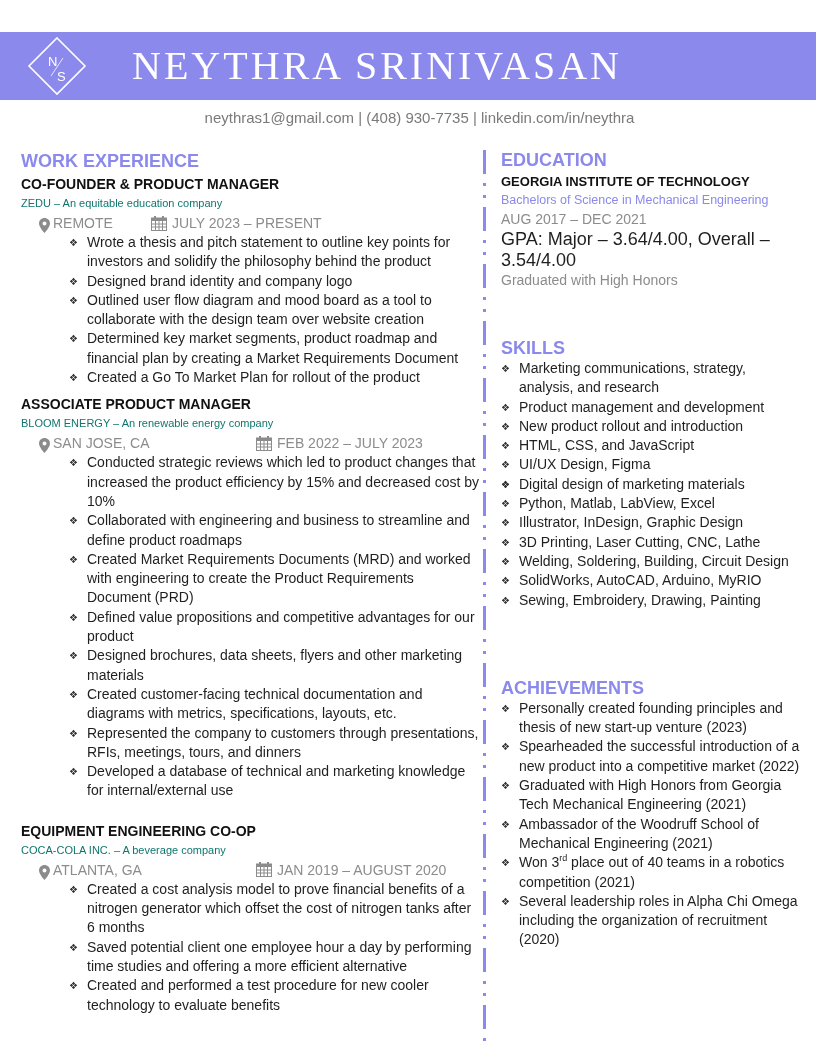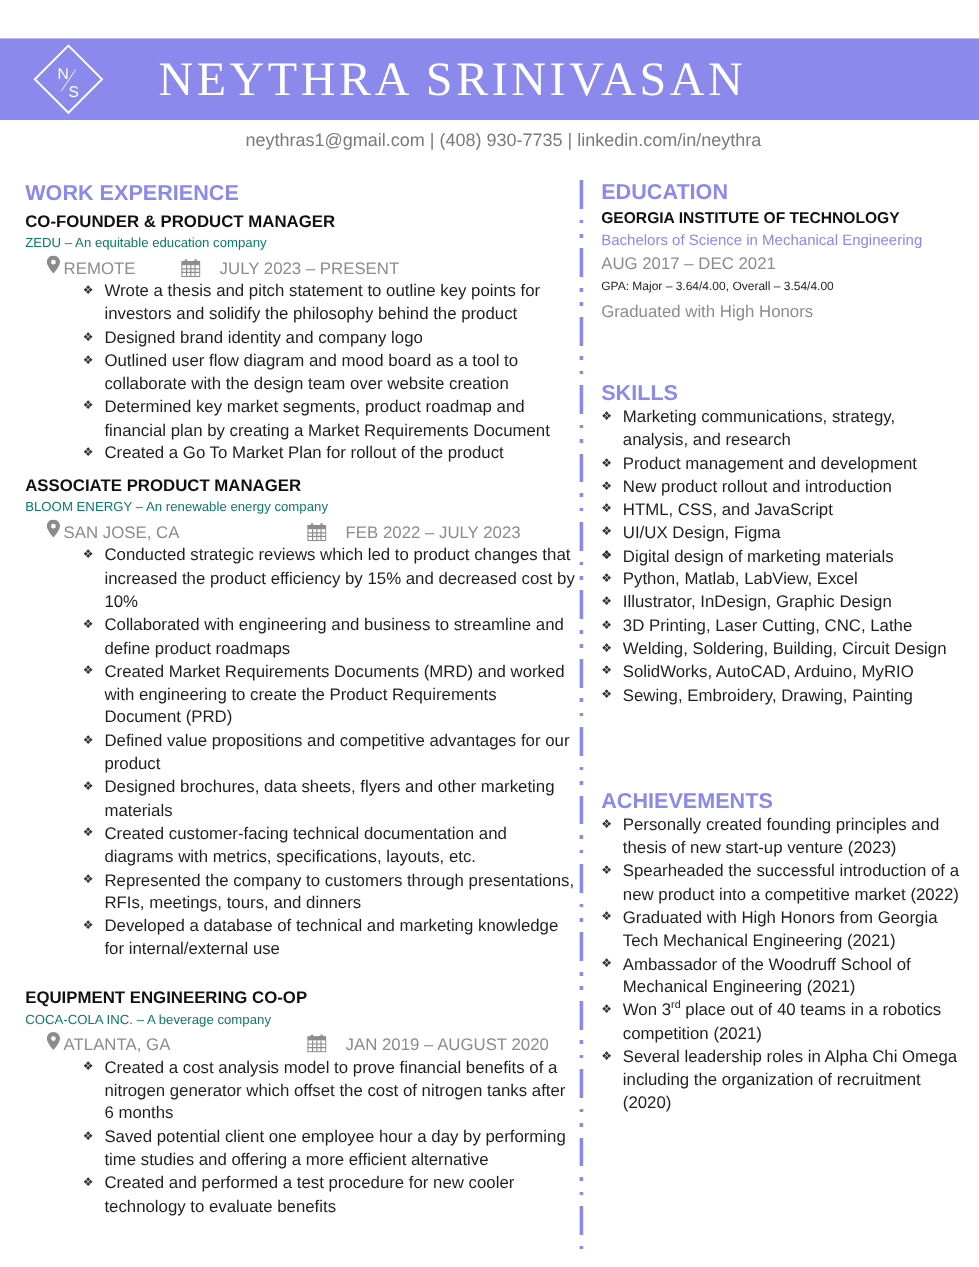--- a/index.html
+++ b/index.html
@@ -53,7 +53,7 @@
   .meta-row {
     position: relative; height: 20px; font-size: 14px; color: #8c8c8c; line-height: 20px;
   }
-  .meta-loc { position: absolute; left: 18px; top: 0; display: flex; align-items: flex-start; gap: 3px; }
+  .meta-loc { position: absolute; left: 18px; top: 0; display: flex; align-items: flex-end; gap: 3px; }
   .meta-date { position: absolute; left: 130px; top: 0; display: flex; align-items: center; gap: 16px; }
   .meta-date.wide { left: 190px; padding-left: 45px; }
   .pin, .cal { display: inline-block; }

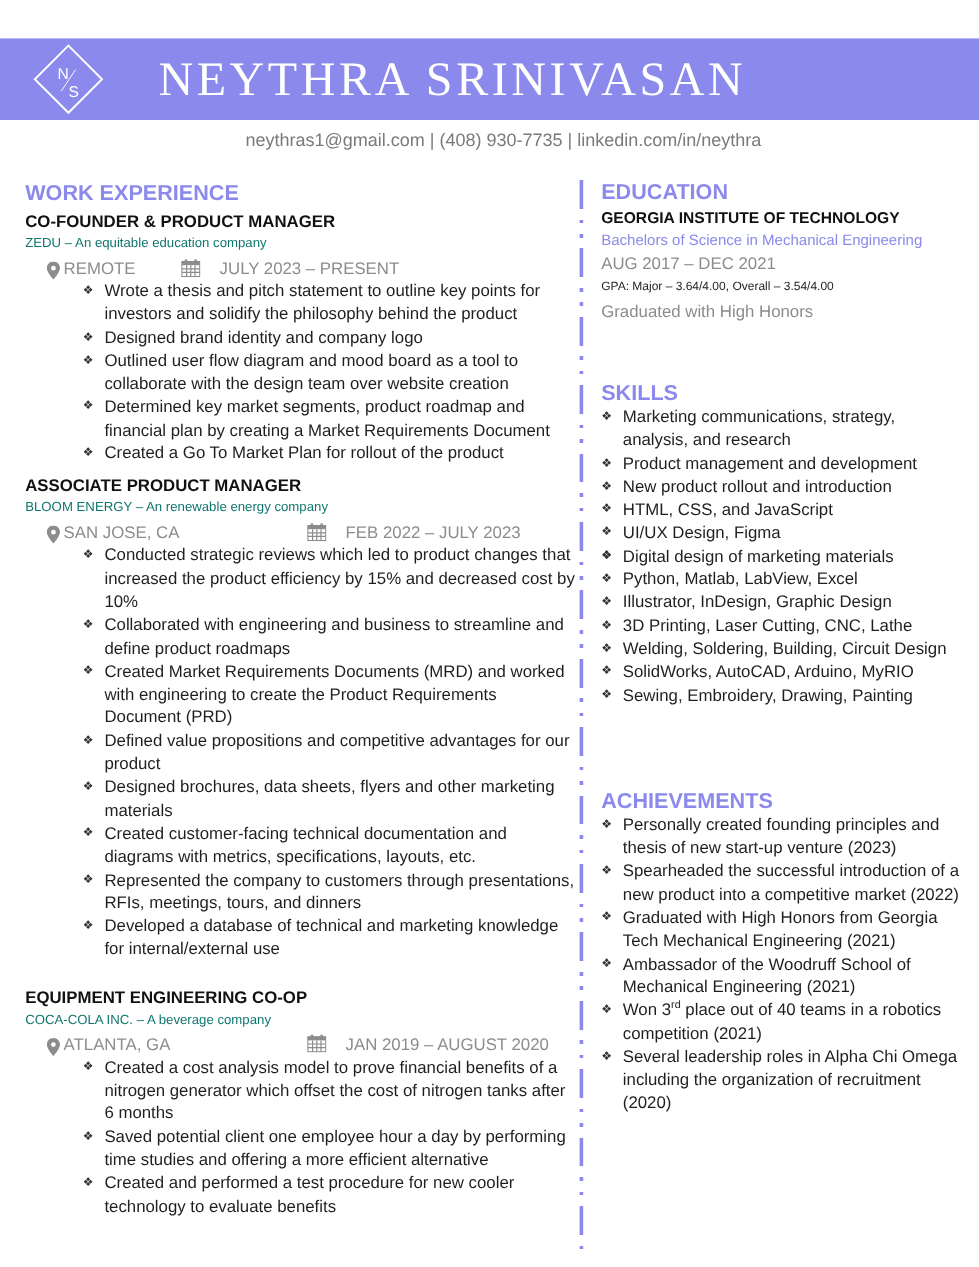--- a/index.html
+++ b/index.html
@@ -54,7 +54,7 @@
     position: relative; height: 20px; font-size: 14px; color: #8c8c8c; line-height: 20px;
   }
   .meta-loc { position: absolute; left: 18px; top: 0; display: flex; align-items: flex-end; gap: 3px; }
-  .meta-date { position: absolute; left: 130px; top: 0; display: flex; align-items: center; gap: 16px; }
+  .meta-date { position: absolute; left: 130px; top: 0; display: flex; align-items: center; gap: 5px; }
   .meta-date.wide { left: 190px; padding-left: 45px; }
   .pin, .cal { display: inline-block; }
 

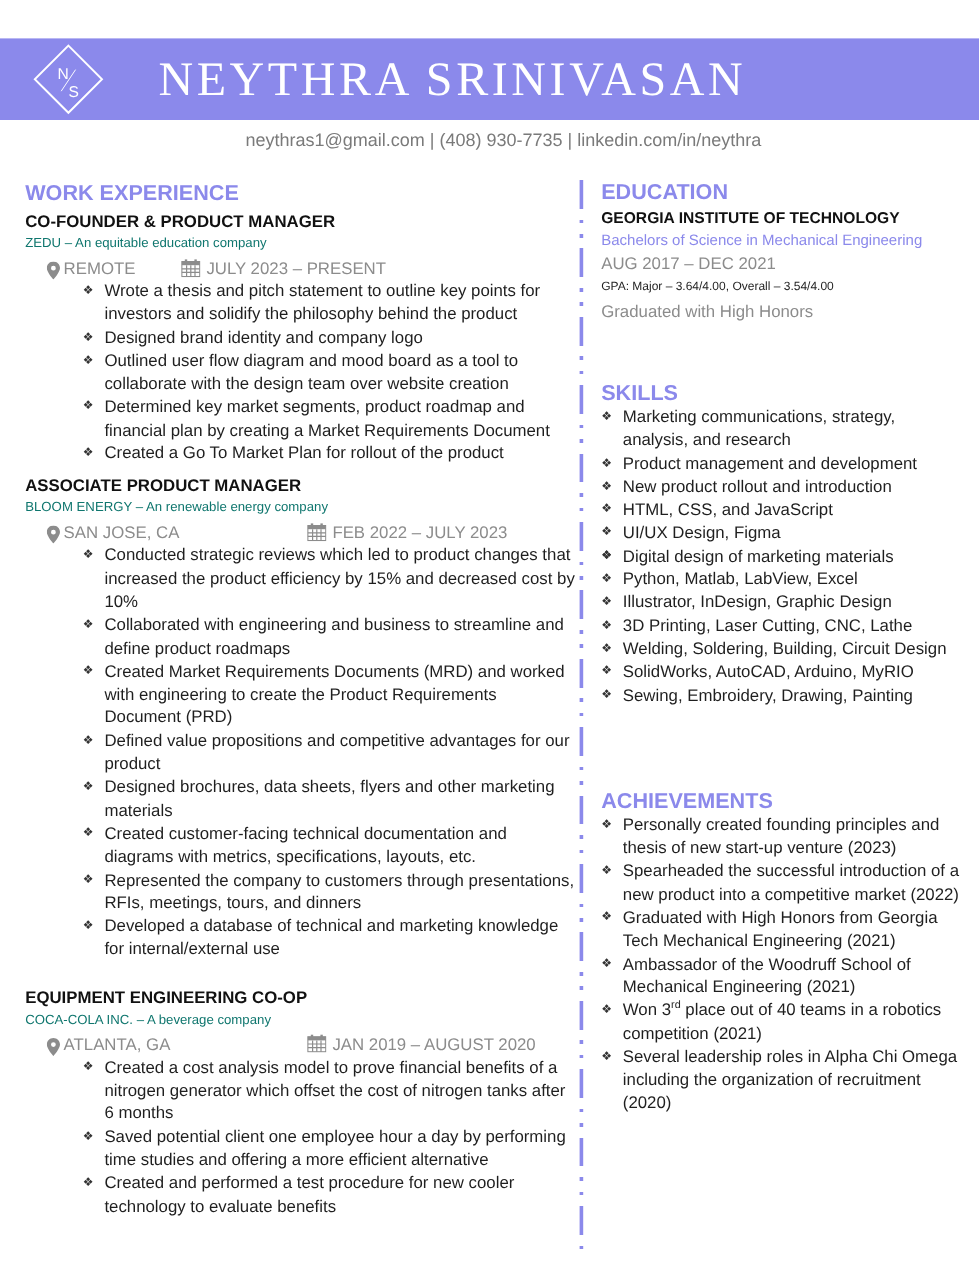--- a/index.html
+++ b/index.html
@@ -70,7 +70,7 @@
   .edu-school { font-size: 13px; font-weight: bold; color: #111; line-height: 19px; margin-top: 1px; }
   .edu-degree { font-size: 12.5px; color: #8b89eb; line-height: 19px; }
   .edu-dates { font-size: 14px; color: #8c8c8c; line-height: 19px; }
-  .edu-gpa { font-size: 10px; color: #1f1f1f; line-height: 21px; }
+  .edu-gpa { font-size: 18px; color: #1f1f1f; line-height: 21px; }
   .edu-honors { font-size: 14px; color: #8c8c8c; line-height: 19px; }
 
   sup { font-size: 9px; line-height: 0; }

